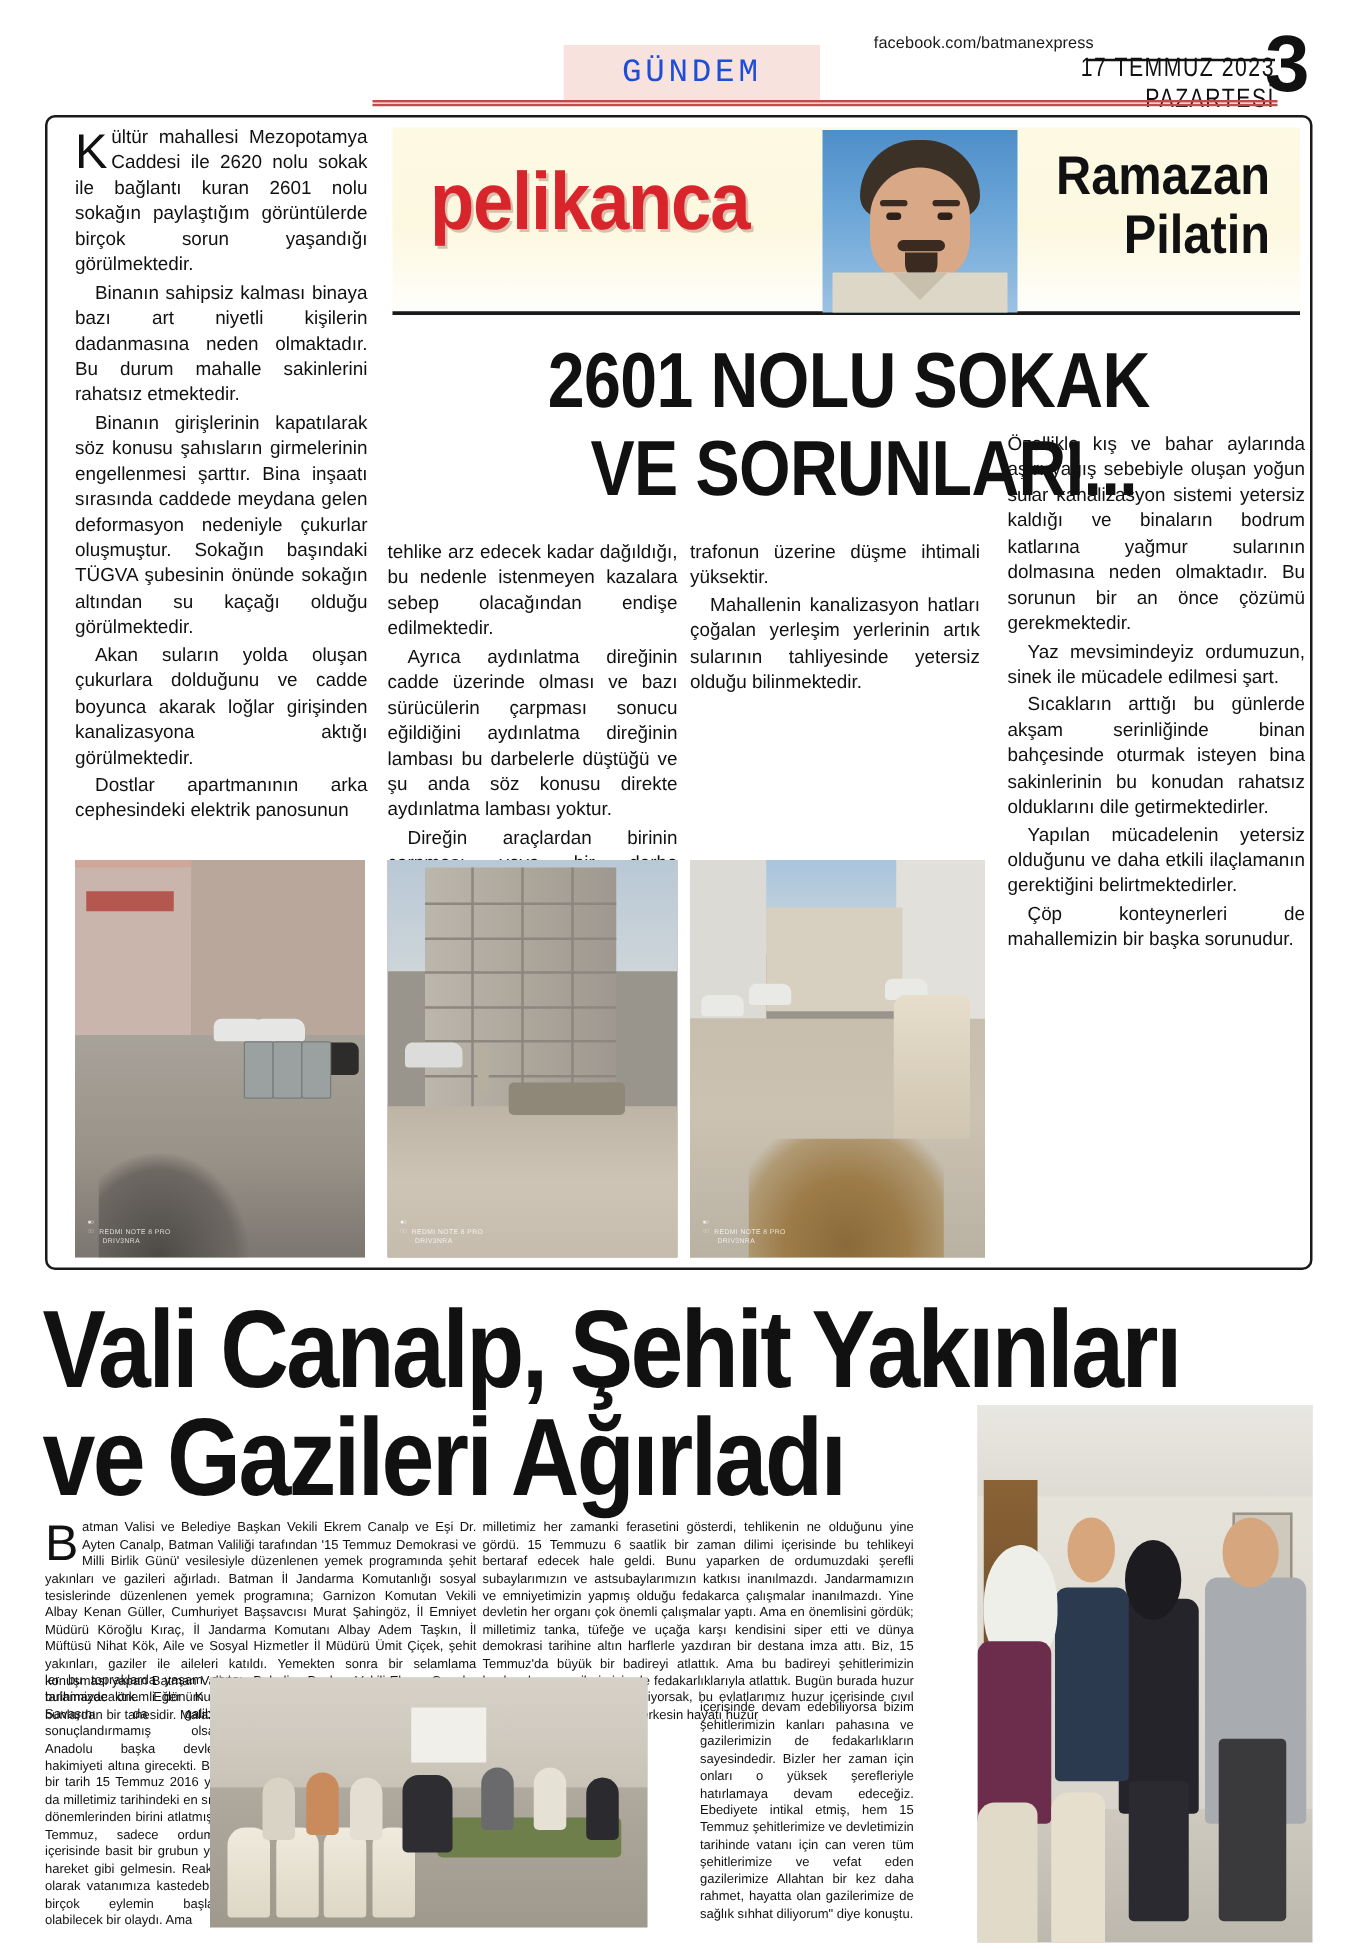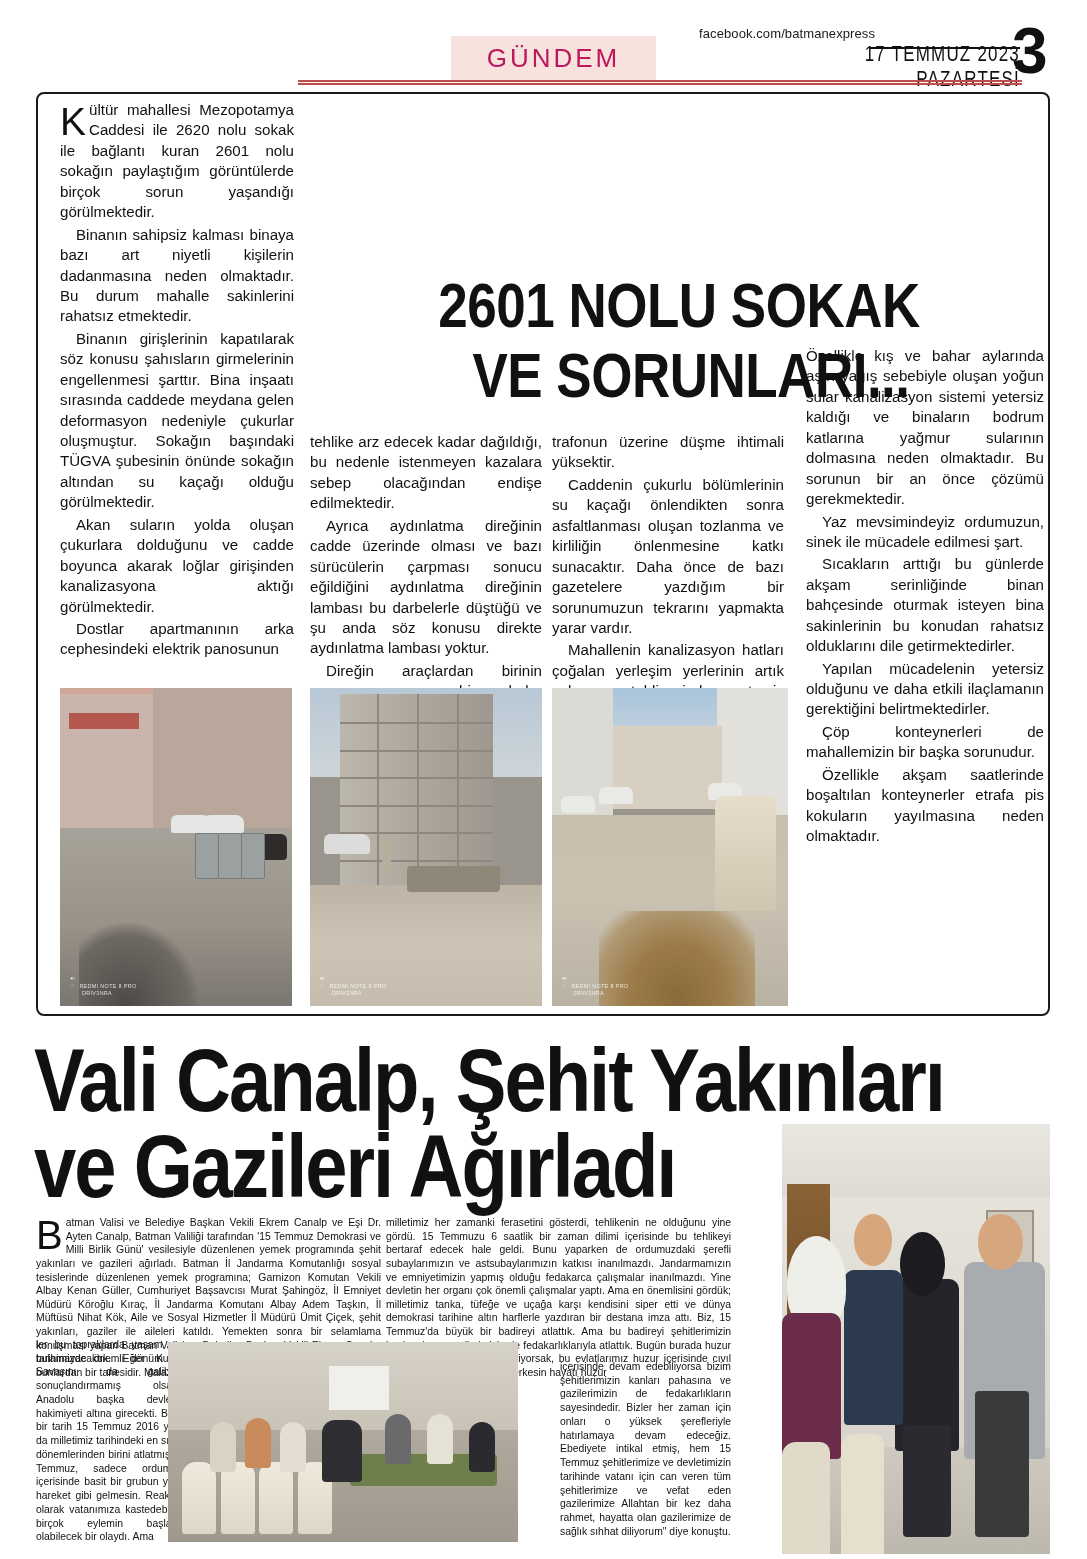--- a/index.html
+++ b/index.html
@@ -28,7 +28,7 @@
     position:absolute; left:451px; top:36px; width:205px; height:44px;
     background:#f7e2dd; display:flex; align-items:center; justify-content:center;
   }
-  .section-tab span { font-size:26px; letter-spacing:3px; color:#be185d; font-weight:400; }
+  .section-tab span { font-size:26px; letter-spacing:3px; color:#1d4ed8; font-weight:400;font-family:Liberation Mono, monospace; }
   .fb-url {
     position:absolute; left:699px; top:26px; font-size:13px; color:#1a1a1a;
     letter-spacing:0.1px;

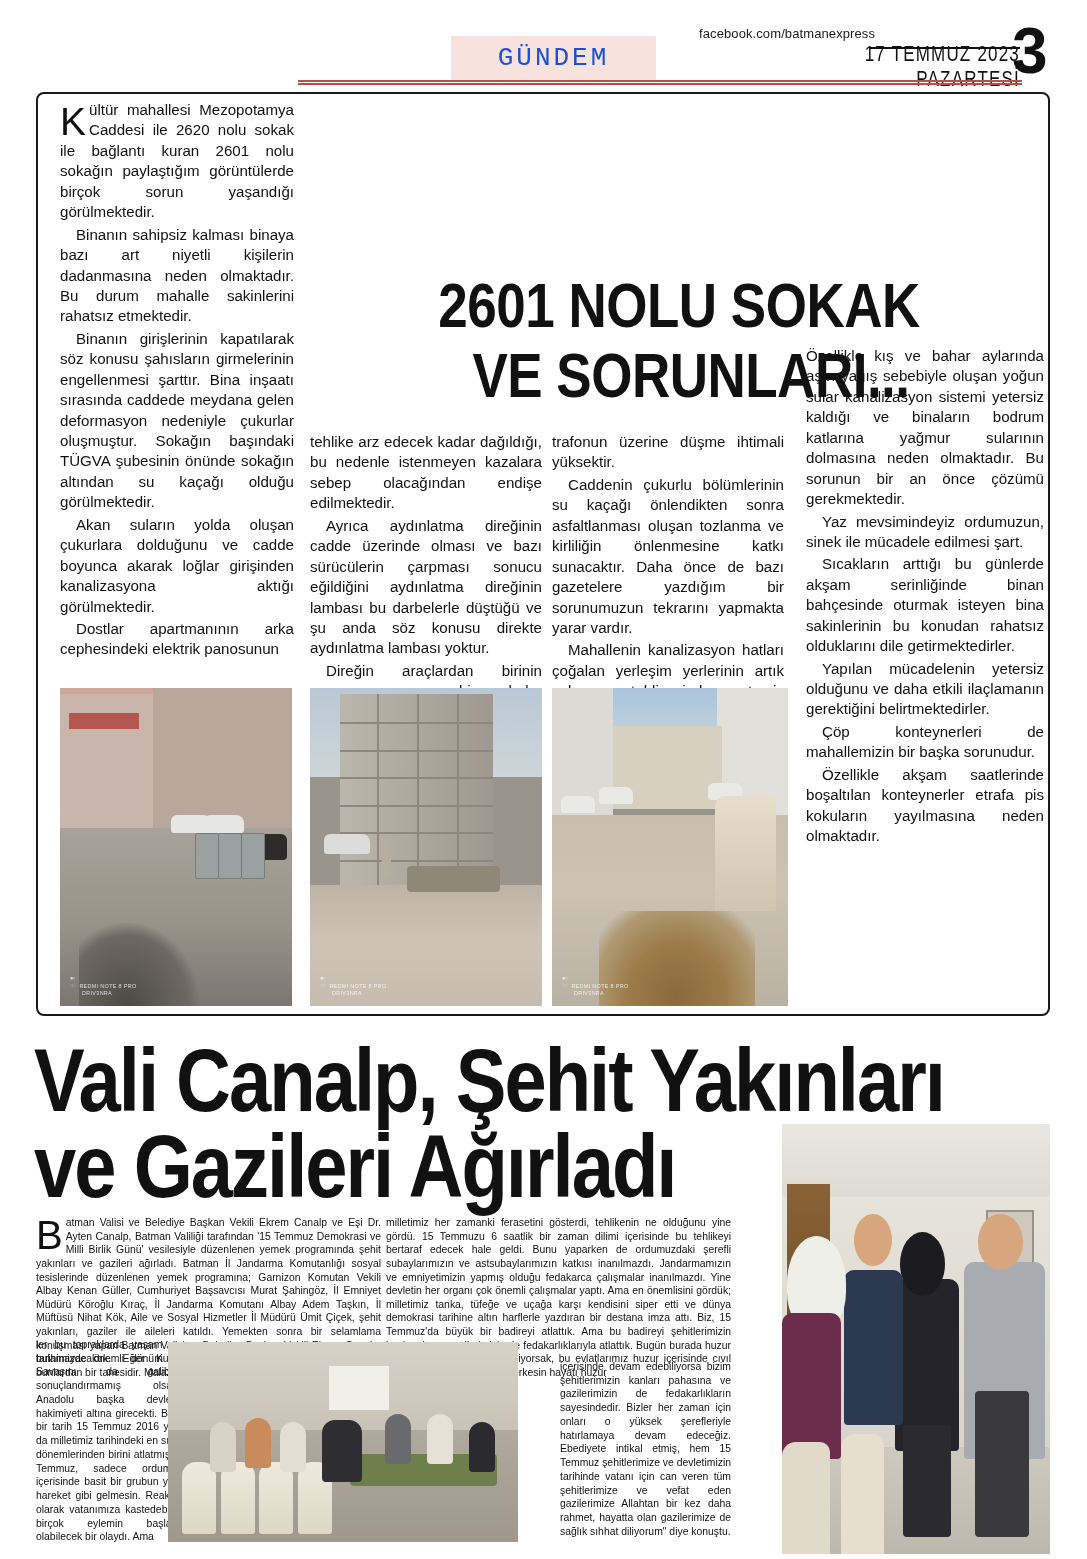--- a/index.html
+++ b/index.html
@@ -273,6 +273,25 @@
 
   <div class="opinion-frame">
 
+    <div class="banner">
+      <div class="pelikanca">pelikanca</div>
+      <div class="portrait">
+        <div class="hair"></div>
+          <div class="face"></div>
+        <div class="brow-l"></div>
+          <div class="brow-r"></div>
+        <div class="eye-l"></div>
+          <div class="eye-r"></div>
+        <div class="mous"></div>
+          <div class="beard"></div>
+        <div class="shirt"></div>
+          <div class="collar"></div>
+      </div>
+      <div class="author">
+        <span>Ramazan</span><br>
+        <span>Pilatin</span>
+      </div>
+    </div>
 
     <div class="op-headline">
       <span class="l1">2601 NOLU SOKAK</span>

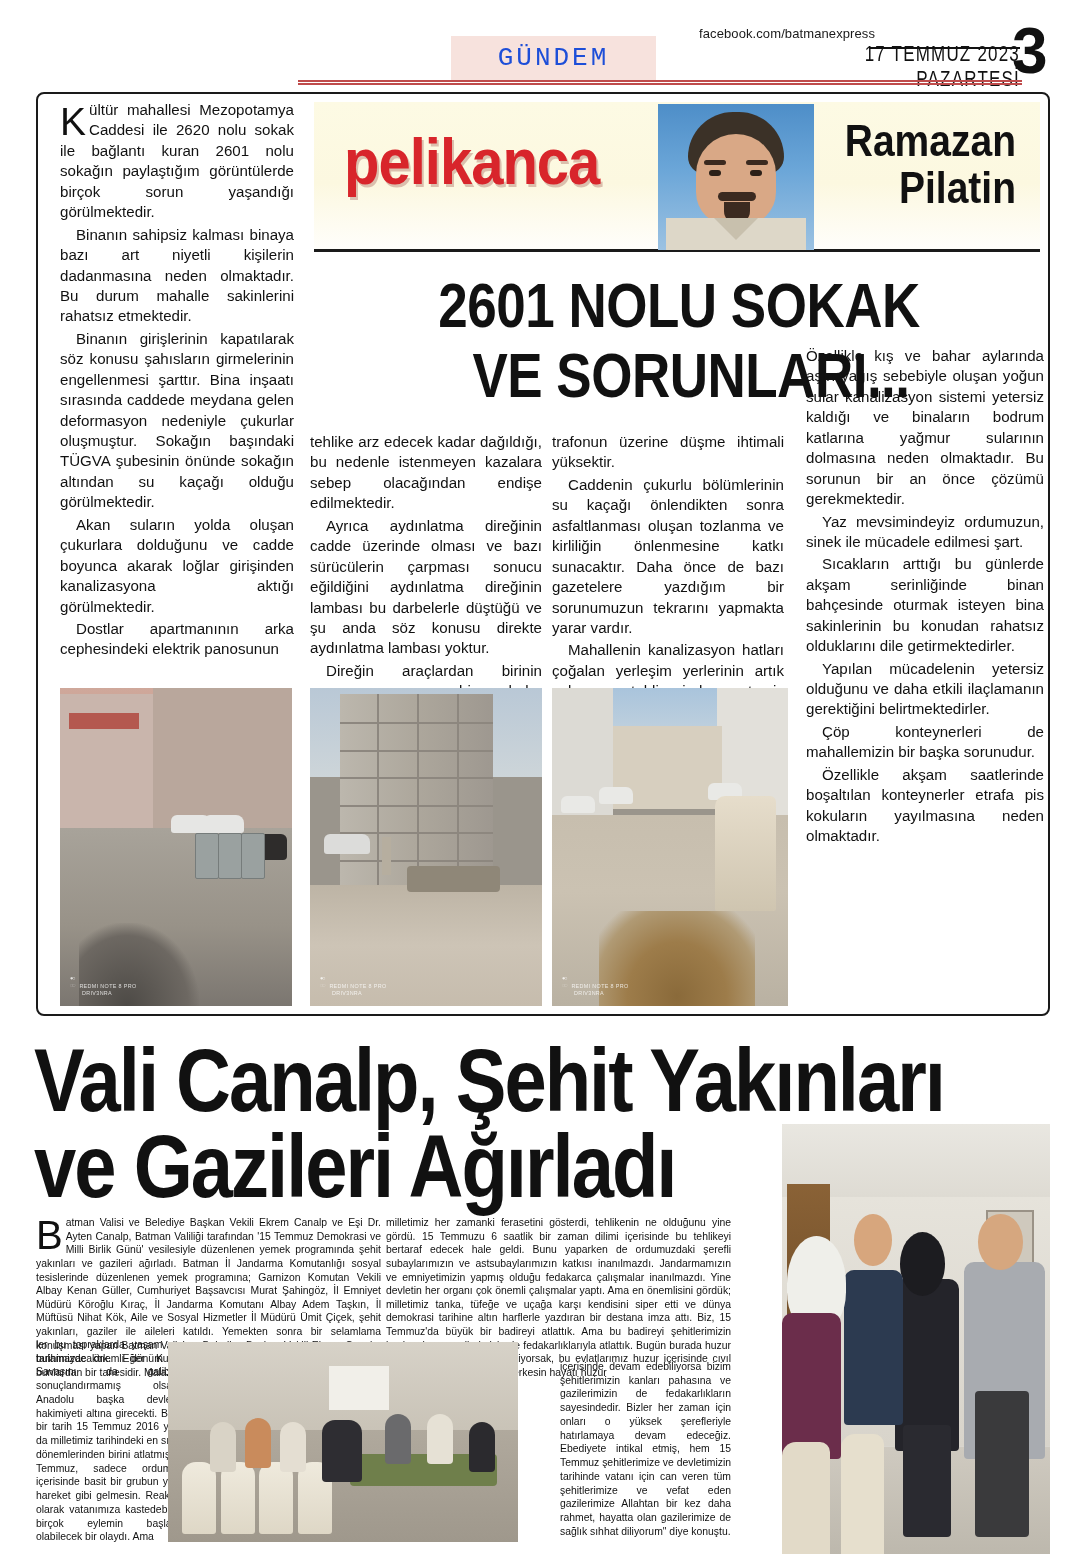--- a/index.html
+++ b/index.html
@@ -314,7 +314,6 @@
 
     <div class="op-col col3">
       <p class="first">trafonun üzerine düşme ihtimali yüksektir.</p>
-      <p>Caddenin çukurlu bölümlerinin su kaçağı önlendikten sonra asfaltlanması oluşan tozlanma ve kirliliğin önlenmesine katkı sunacaktır. Daha önce de bazı gazetelere yazdığım bir sorunumuzun tekrarını yapmakta yarar vardır.</p>
       <p>Mahallenin kanalizasyon hatları çoğalan yerleşim yerlerinin artık sularının tahliyesinde yetersiz olduğu bilinmektedir.</p>
     </div>
 

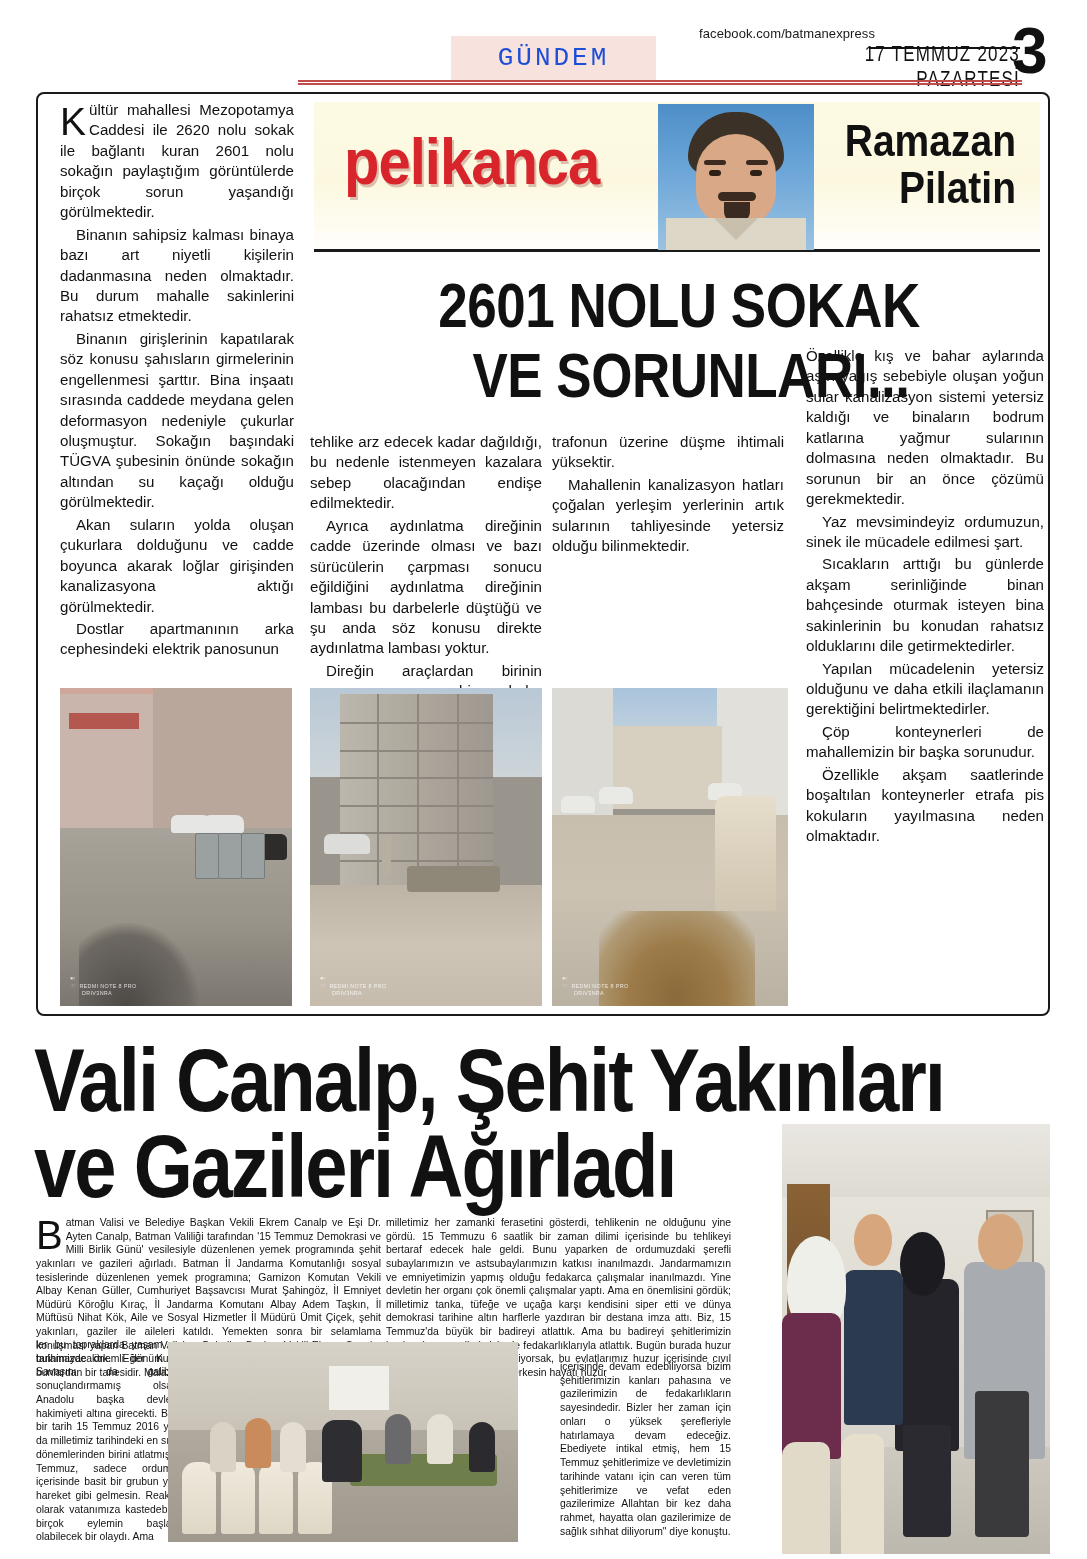--- a/index.html
+++ b/index.html
@@ -323,7 +323,6 @@
       <p>Sıcakların arttığı bu günlerde akşam serinliğinde binan bahçesinde oturmak isteyen bina sakinlerinin bu konudan rahatsız olduklarını dile getirmektedirler.</p>
       <p>Yapılan mücadelenin yetersiz olduğunu ve daha etkili ilaçlamanın gerektiğini belirtmektedirler.</p>
       <p>Çöp konteynerleri de mahallemizin bir başka sorunudur.</p>
-      <p>Özellikle akşam saatlerinde boşaltılan konteynerler etrafa pis kokuların yayılmasına neden olmaktadır.</p>
     </div>
 
     <div class="photo ph1">

